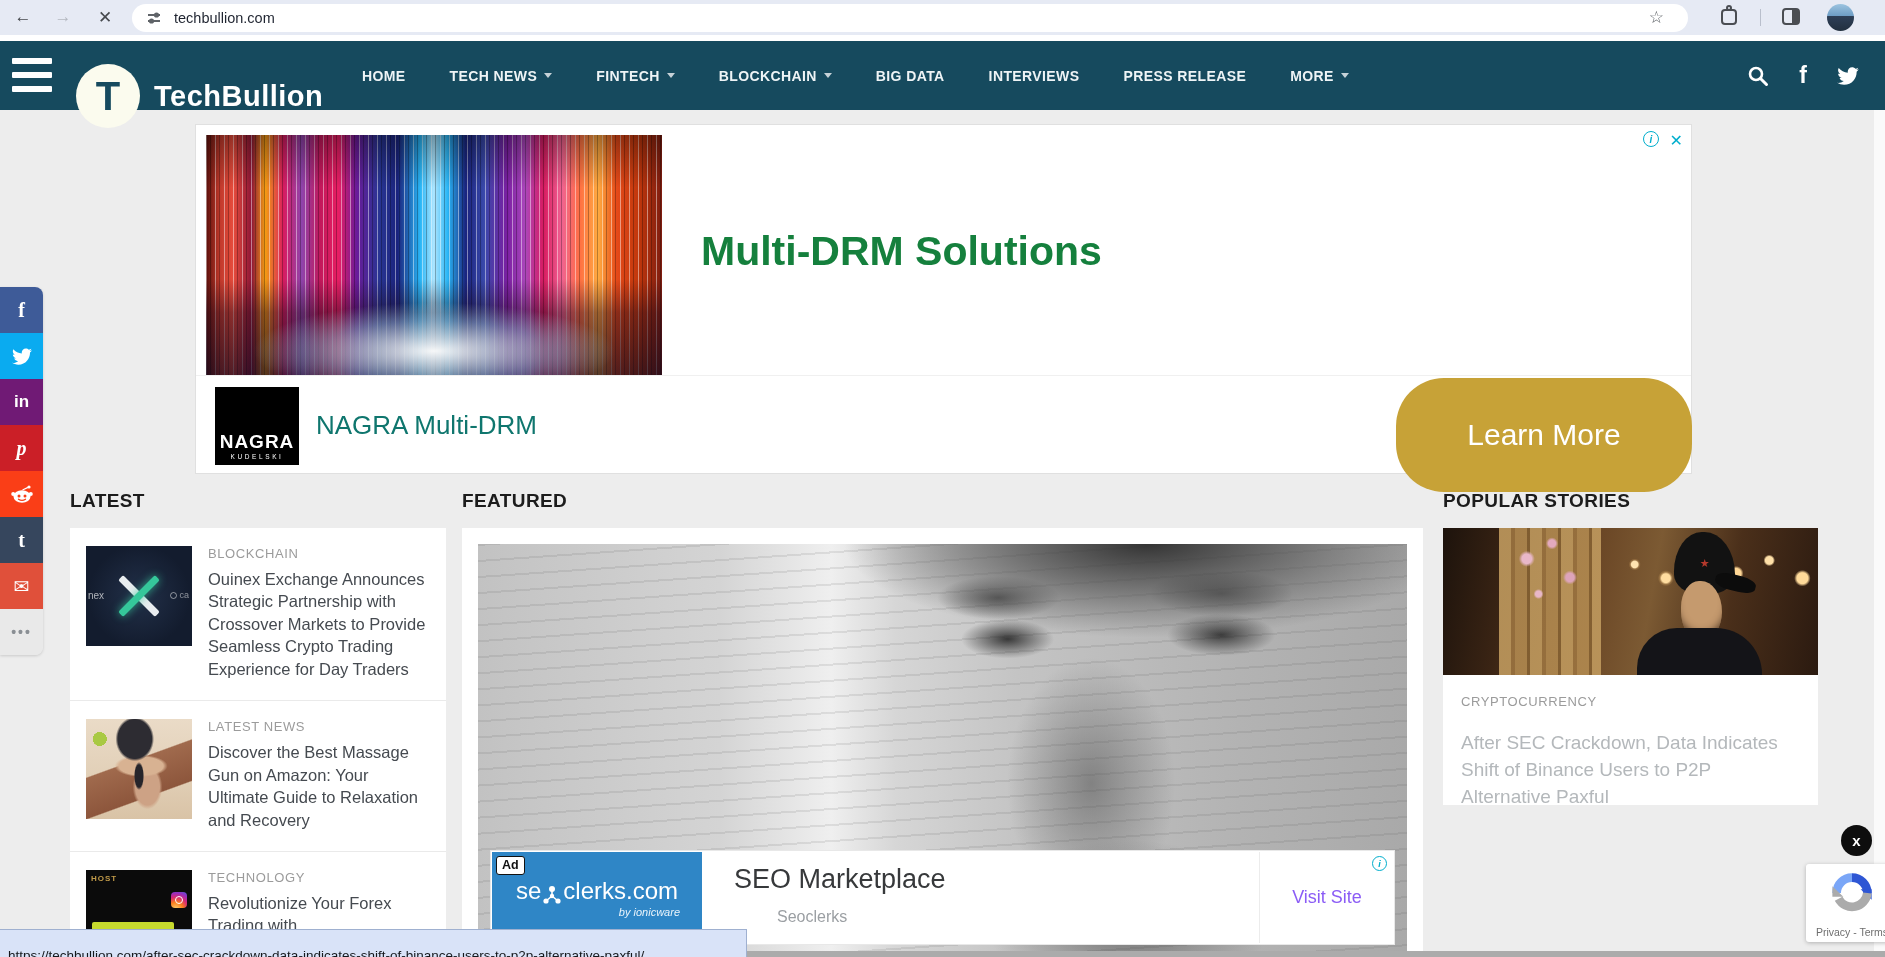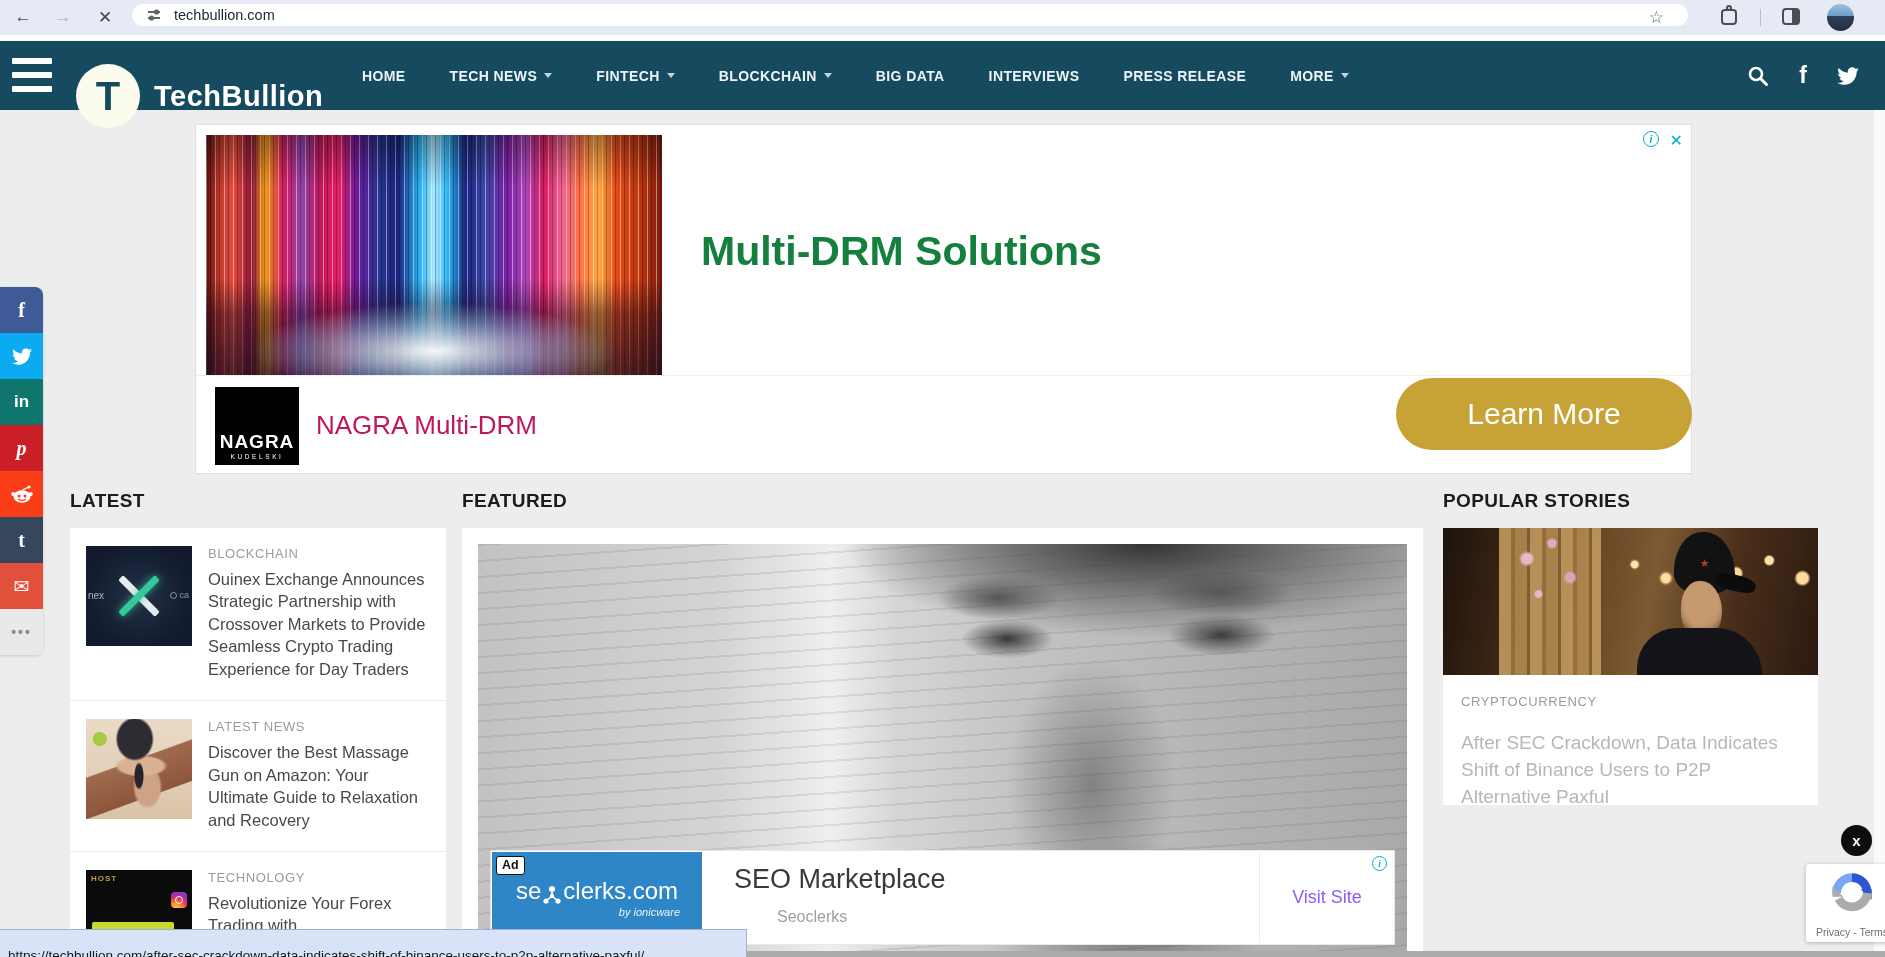--- a/index.html
+++ b/index.html
@@ -11,7 +11,7 @@
   .tb-btn{position:absolute;top:4px;width:26px;height:26px;display:flex;align-items:center;justify-content:center;
           font-size:17px;color:#46494d;border-radius:50%;cursor:pointer;}
   .tb-fwd{color:#b3b7bf;}
-  .omnibox{position:absolute;left:132px;top:4px;width:1556px;height:22px;background:#fff;border-radius:14px;
+  .omnibox{position:absolute;left:132px;top:4px;width:1556px;height:28px;background:#fff;border-radius:14px;
            display:flex;align-items:center;padding:0 14px;}
   .omni-url{font-size:14.5px;color:#1f2430;margin-left:12px;}
   .omni-star{position:absolute;right:24px;top:3px;font-size:17px;color:#5f6368;}

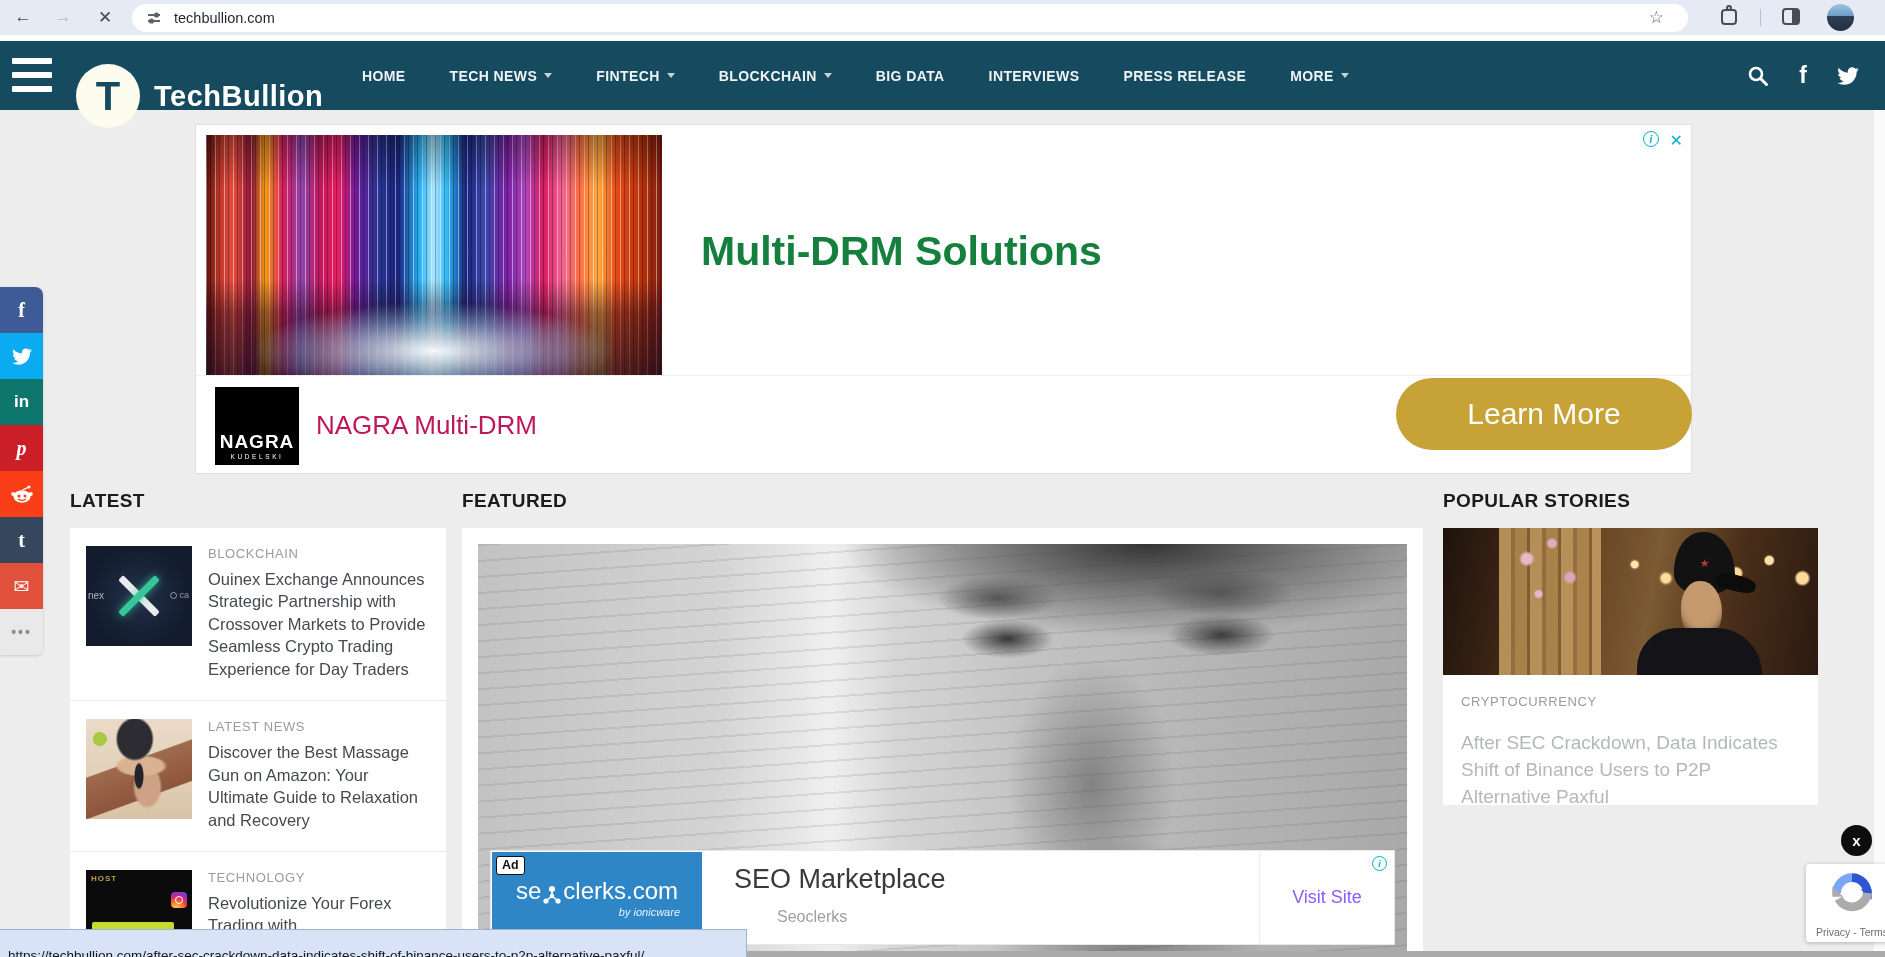--- a/index.html
+++ b/index.html
@@ -284,7 +284,7 @@
         <path fill="#fff" d="M23.9 2.6c-.9.4-1.8.7-2.8.8 1-.6 1.8-1.6 2.2-2.7-1 .6-2 1-3.1 1.2C19.3.9 18 .3 16.6.3c-2.7 0-4.9 2.2-4.9 4.9 0 .4 0 .8.1 1.1C7.7 6.1 4.1 4.2 1.7 1.2c-.4.7-.7 1.6-.7 2.5 0 1.7.9 3.2 2.2 4.1-.8 0-1.6-.2-2.2-.6v.1c0 2.4 1.7 4.4 3.9 4.8-.4.1-.8.2-1.3.2-.3 0-.6 0-.9-.1.6 2 2.4 3.4 4.6 3.4-1.7 1.3-3.8 2.1-6.1 2.1-.4 0-.8 0-1.2-.1 2.2 1.4 4.8 2.2 7.6 2.2 9.1 0 14-7.5 14-14v-.6c1-.7 1.8-1.6 2.3-2.6z"></path>
       </svg>
   </div>
-  <div class="soc-item" style="background-color: #0f766e;">
+  <div class="soc-item" style="background-color: #701a75;">
     <span class="soc-letter" style="font-size:17px;">in</span>
   </div>
   <div class="soc-item" style="background-color: rgb(203, 31, 39);">

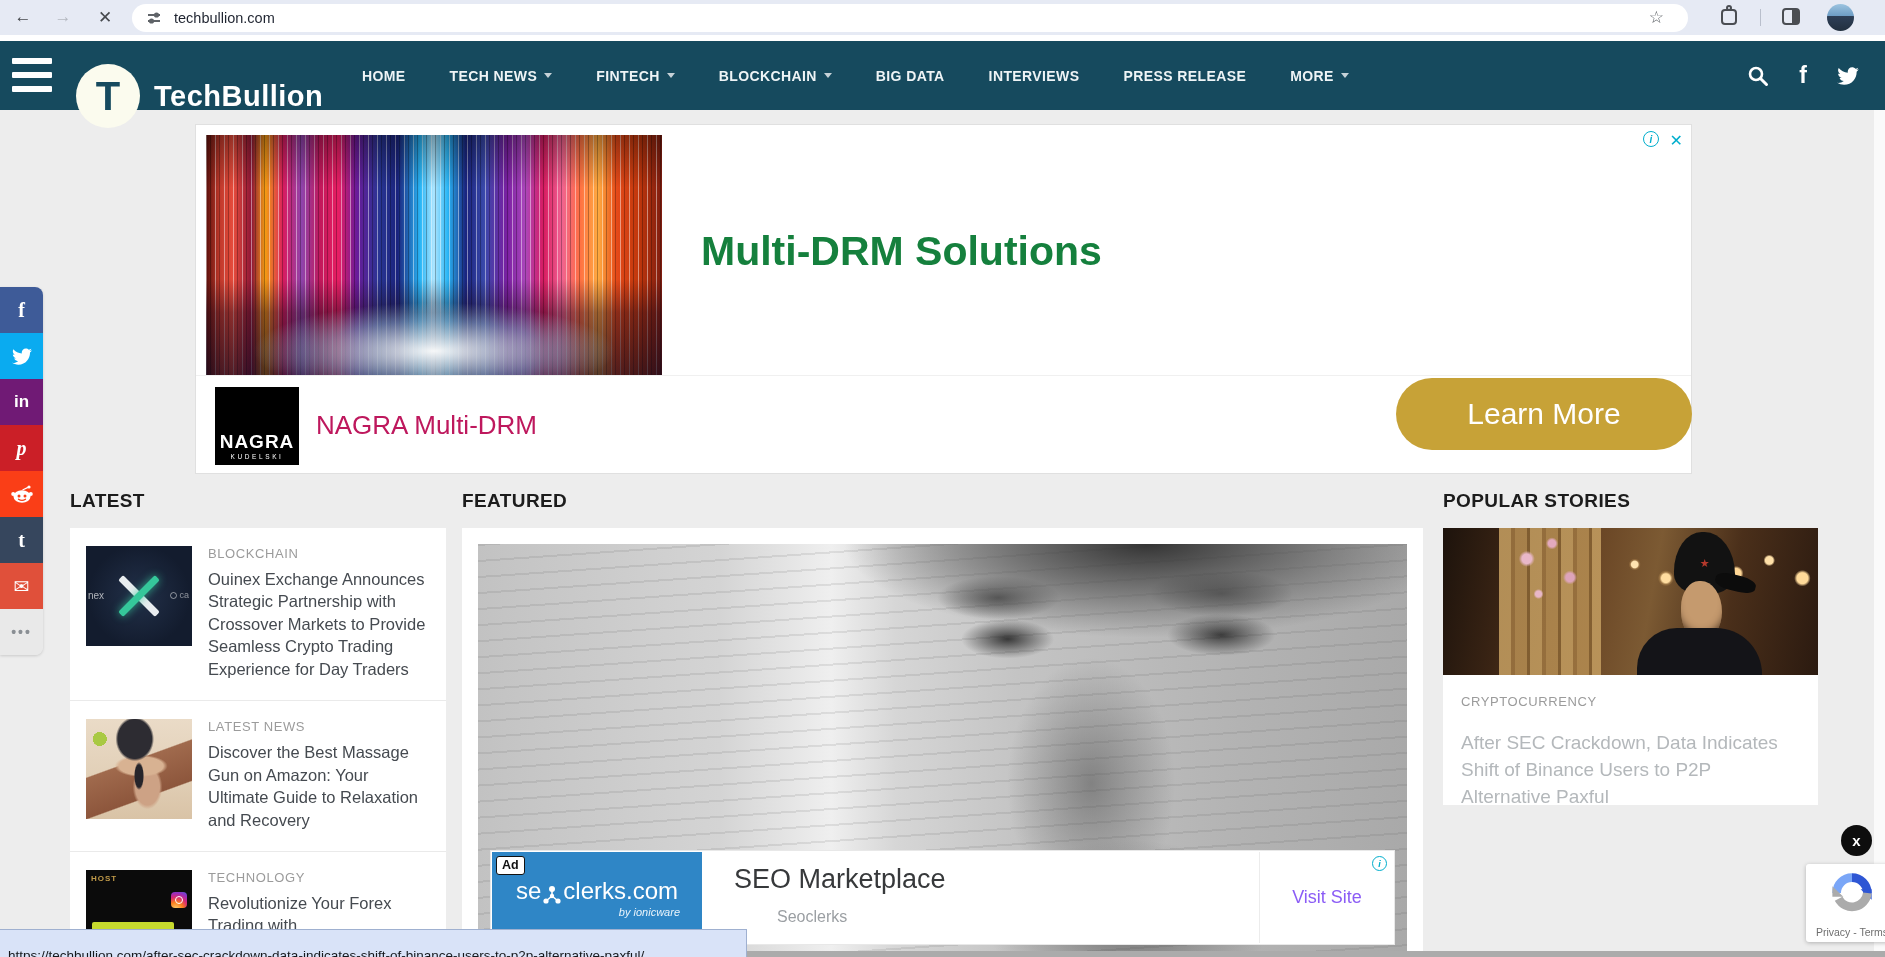--- a/index.html
+++ b/index.html
@@ -57,7 +57,7 @@
   .nagra-box{position:absolute;left:19px;top:11px;width:84px;height:78px;background:#000;display:flex;flex-direction:column;align-items:center;justify-content:flex-end;padding-bottom:5px;}
   .nagra-main{color:#fff;font-weight:800;font-size:19px;letter-spacing:1px;line-height:1;}
   .nagra-sub{color:#fff;font-size:6.5px;letter-spacing:2.6px;margin-top:2px;}
-  .advertiser{position:absolute;left:120px;top:0;height:99px;line-height:99px;font-size:26px;color:#be185d;}
+  .advertiser{position:absolute;left:120px;top:0;height:99px;line-height:99px;font-size:26px;color:#0f766e;}
   .learn-more{position:absolute;left:1200px;top:2px;width:296px;height:72px;border-radius:48px;
               display:flex;align-items:center;justify-content:center;color:#fff;font-size:30px;cursor:pointer;}
 

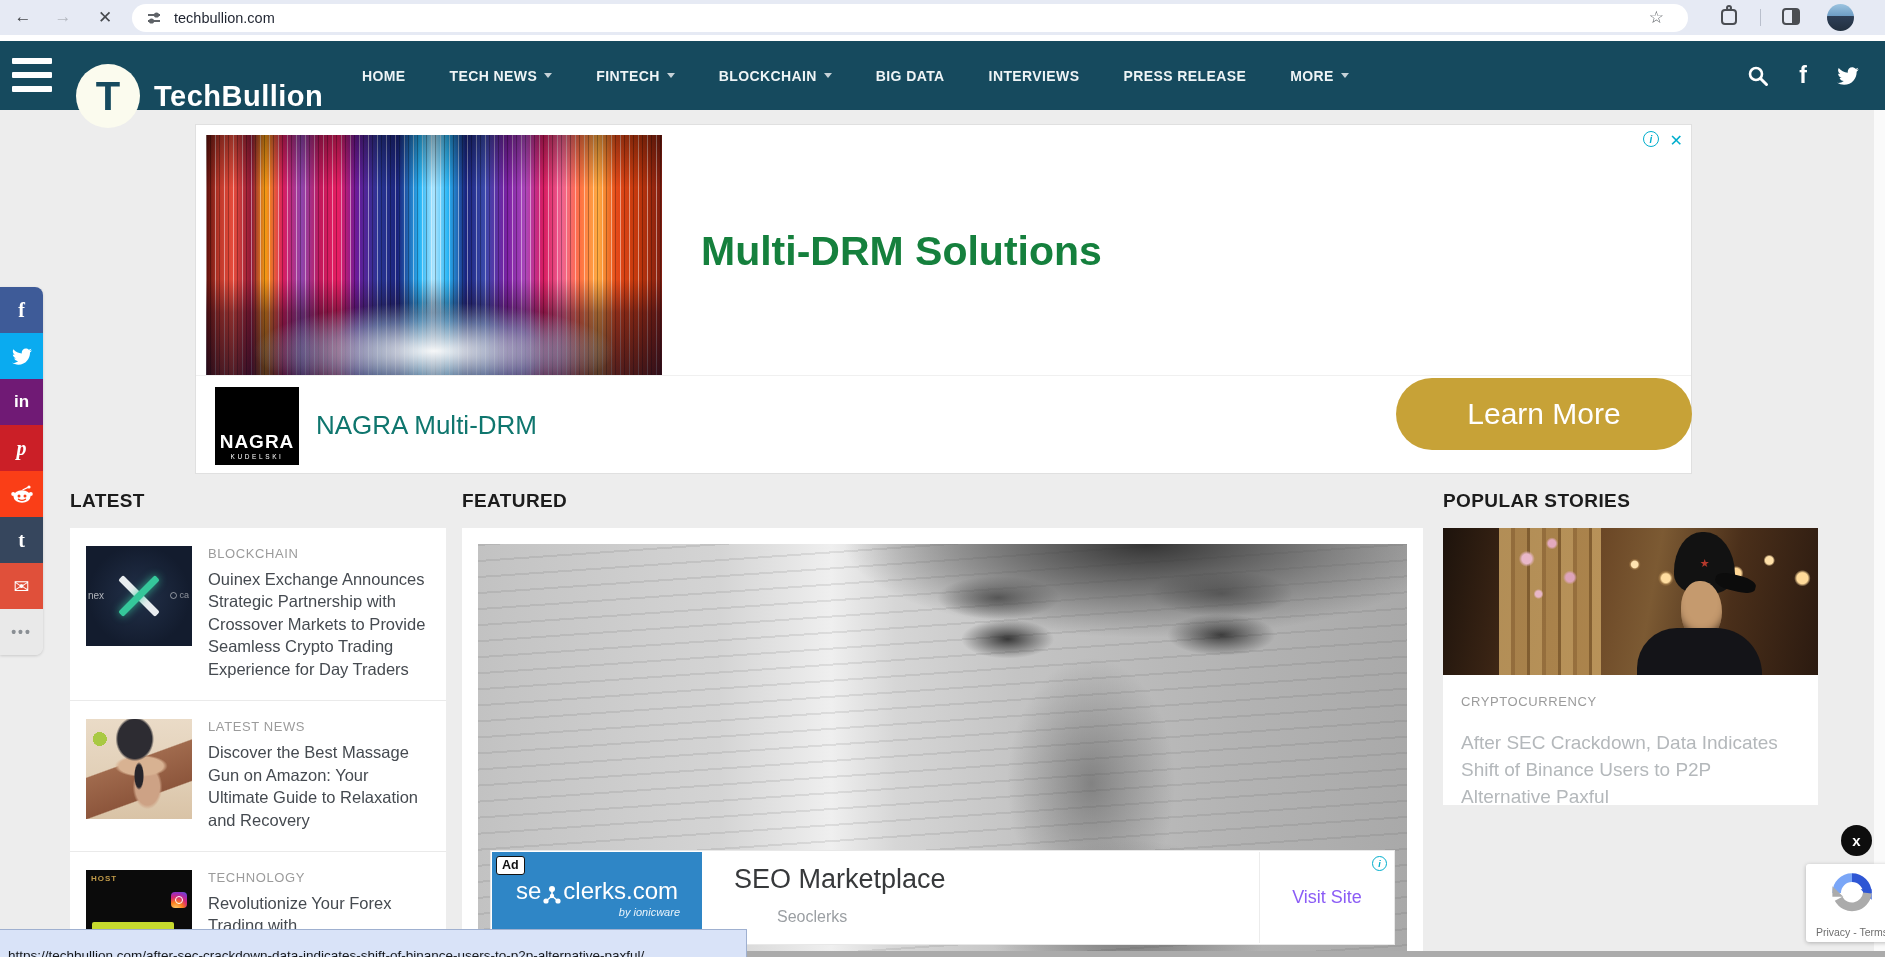--- a/index.html
+++ b/index.html
@@ -58,7 +58,7 @@
   .nagra-main{color:#fff;font-weight:800;font-size:19px;letter-spacing:1px;line-height:1;}
   .nagra-sub{color:#fff;font-size:6.5px;letter-spacing:2.6px;margin-top:2px;}
   .advertiser{position:absolute;left:120px;top:0;height:99px;line-height:99px;font-size:26px;color:#0f766e;}
-  .learn-more{position:absolute;left:1200px;top:2px;width:296px;height:72px;border-radius:48px;
+  .learn-more{position:absolute;left:1200px;top:2px;width:296px;height:114px;border-radius:48px;
               display:flex;align-items:center;justify-content:center;color:#fff;font-size:30px;cursor:pointer;}
 
   

